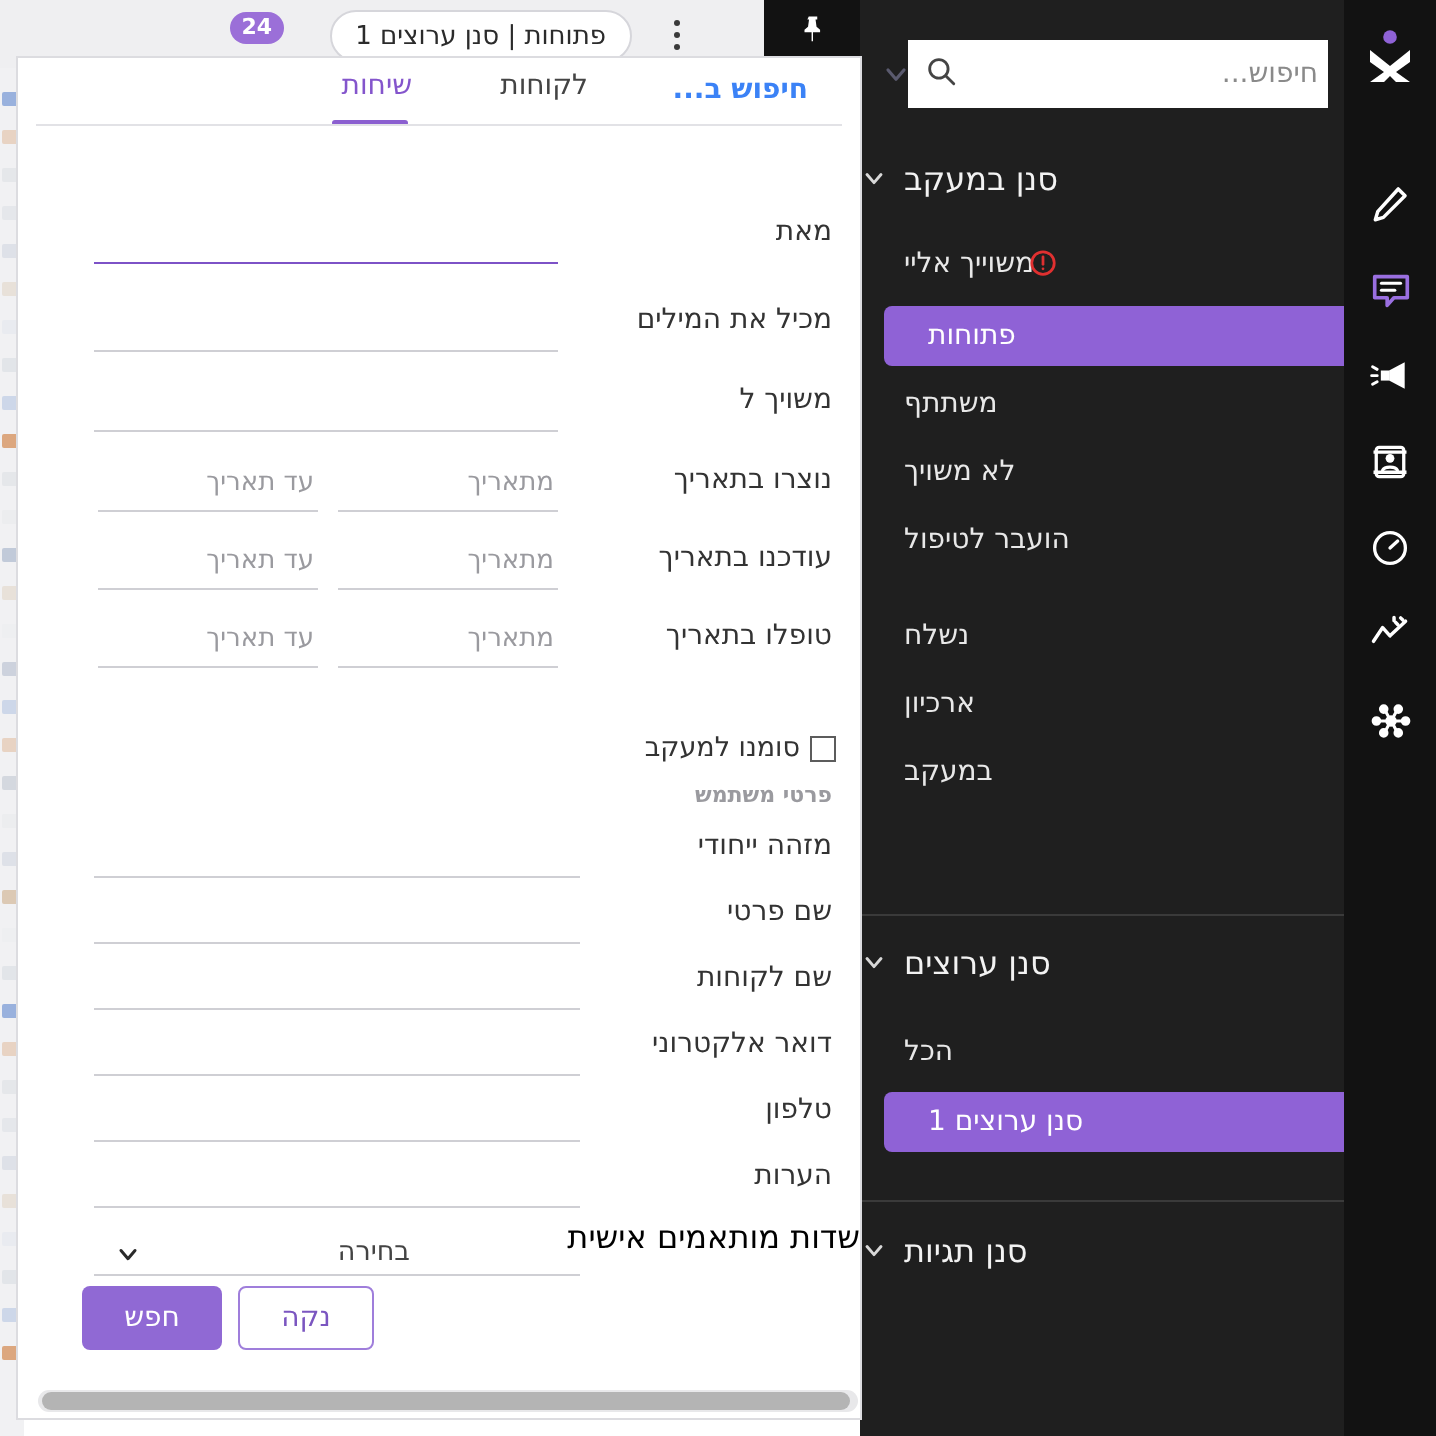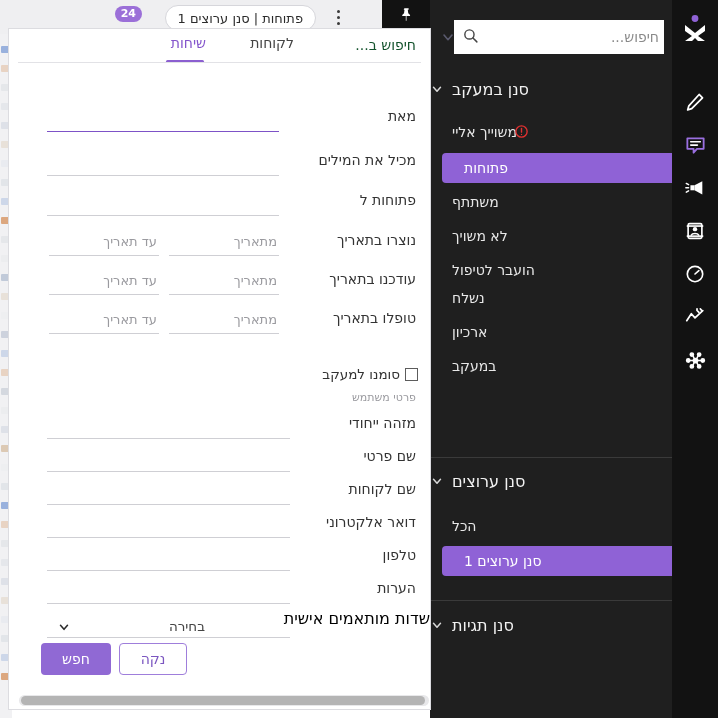--- a/index.html
+++ b/index.html
@@ -124,7 +124,7 @@
     align-items: center; padding: 0 0 0 0;
   }
   .dlg-title {
-    position: absolute; right: 14px; top: 8px; font-size: 14px; color: #14532d;
+    position: absolute; right: 26px; top: 8px; font-size: 14px; color: #3b82f6; font-weight: bold;
   }
   .dlg-tab {
     position: absolute; top: 6px; font-size: 14px; color: #444;

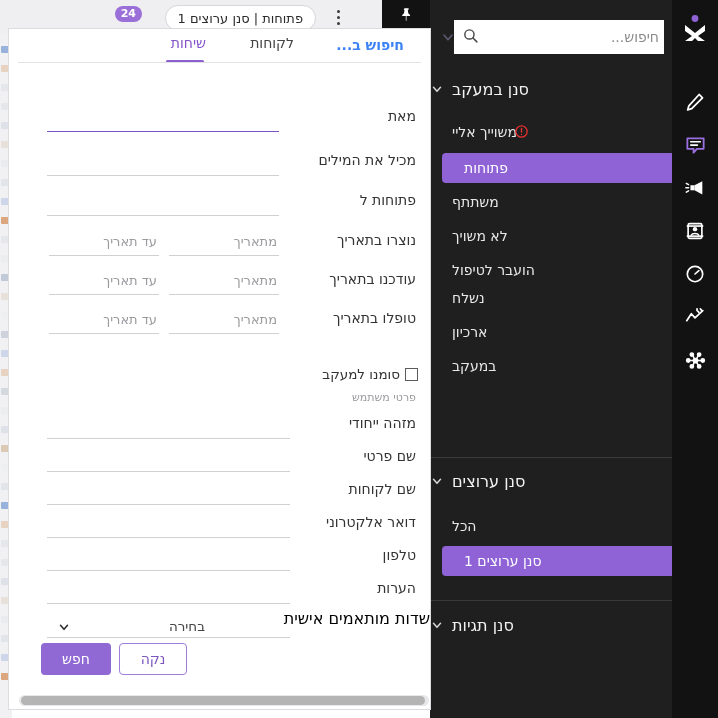--- a/index.html
+++ b/index.html
@@ -450,7 +450,7 @@
       </div>
 
       <div class="row" style="top:116px;">
-        <span class="rlabel">פתוחות ל</span>
+        <span class="rlabel">משויך ל</span>
         <input class="fld wide" style="top: 7px;" placeholder="">
       </div>
 

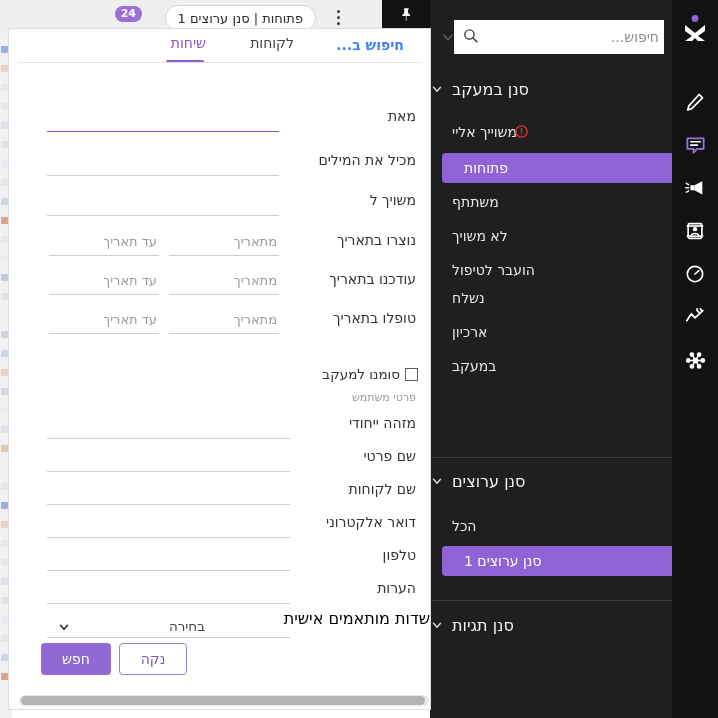--- a/index.html
+++ b/index.html
@@ -300,7 +300,7 @@
         <div class="s-item" style="margin-top:6px;">
           <span class="lbl">הועבר לטיפול</span>
         </div>
-        <div class="s-item" style="margin-top:0;">
+        <div class="s-item" style="margin-top:20px;">
           <span class="lbl">נשלח</span>
         </div>
         <div class="s-item" style="margin-top:6px;">

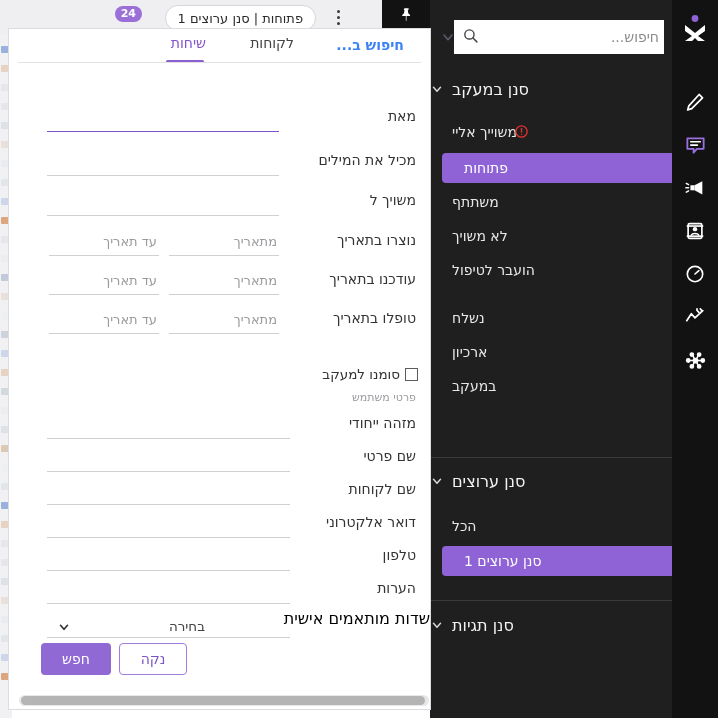--- a/index.html
+++ b/index.html
@@ -171,7 +171,7 @@
     border: 1px solid #5c5c5c; background: #fff; cursor: pointer;
   }
   .subhead {
-    position: absolute; right: 14px; font-size: 11px; color: #9a9a9f;
+    position: absolute; right: 14px; font-size: 11px; color: #9a9a9f; font-weight: bold;
   }
 
   .sel-row { position: absolute; right: 0; width: 421px; height: 36px; }

